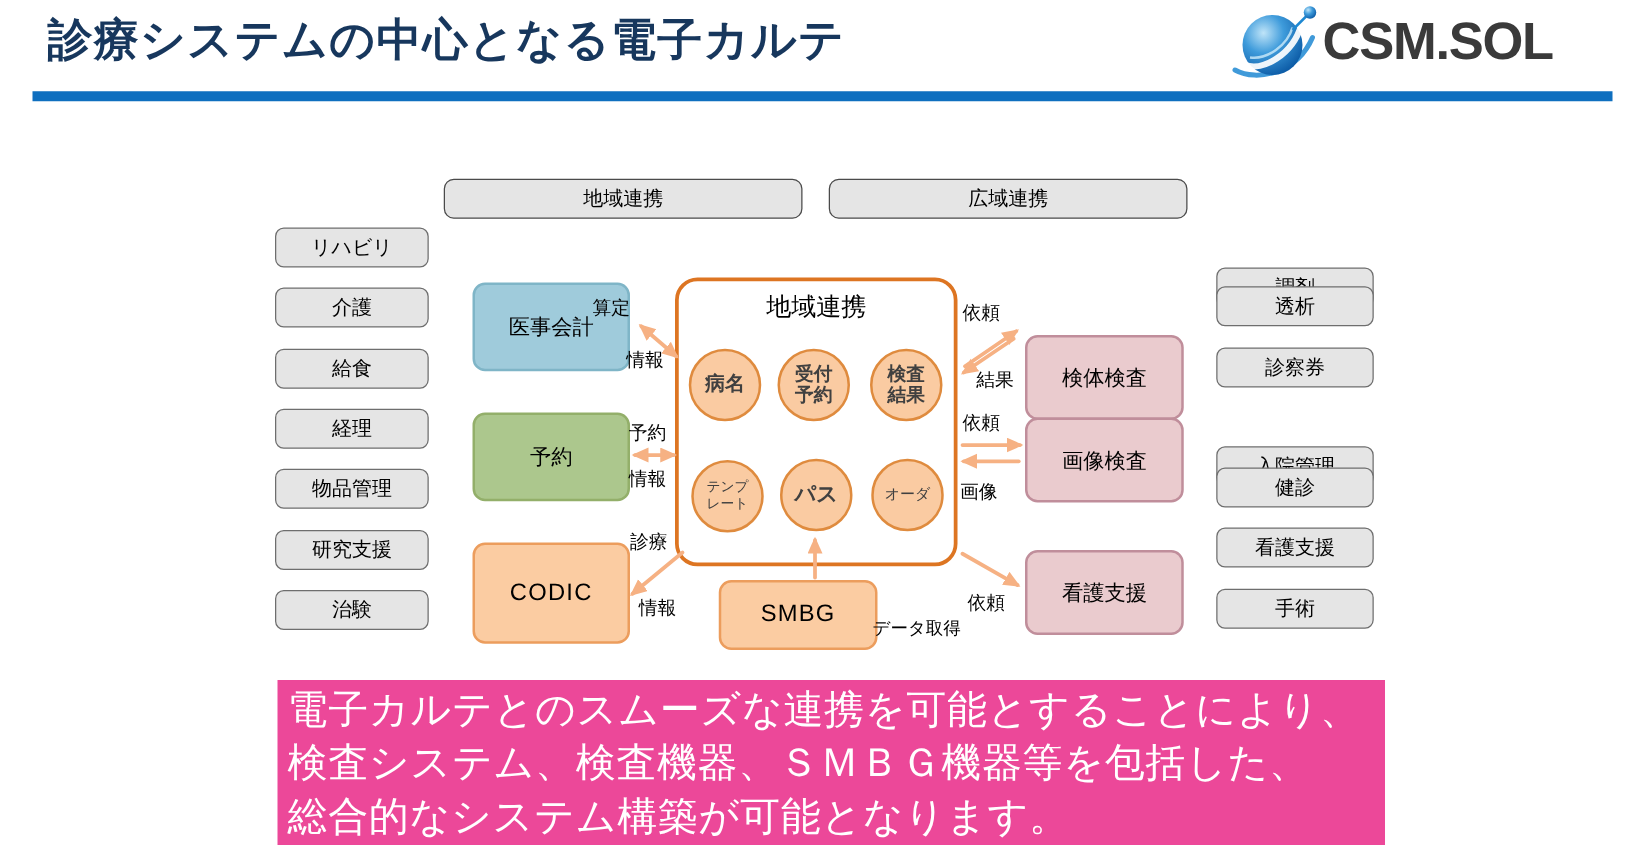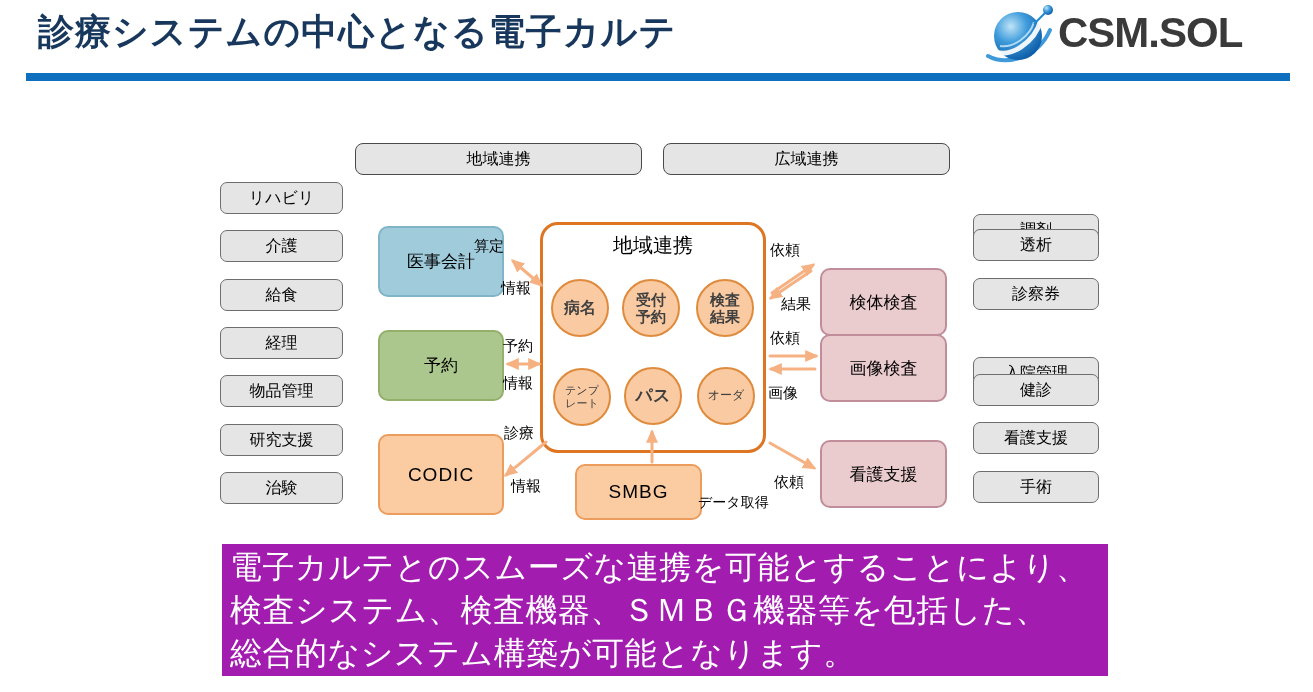--- a/index.html
+++ b/index.html
@@ -49,7 +49,7 @@
   .arrows{position:absolute;left:0;top:0;pointer-events:none;}
   
   .banner{
-    position:absolute;left:222px;top:544px;width:886px;height:132px;background:#a21caf;
+    position:absolute;left:222px;top:544px;width:886px;height:132px;background:#ec4899;
     color:#fff;font-size:32px;line-height:43px;padding:2px 0 0 8px;box-sizing:border-box;
     letter-spacing:0.5px;white-space:nowrap;
   }

